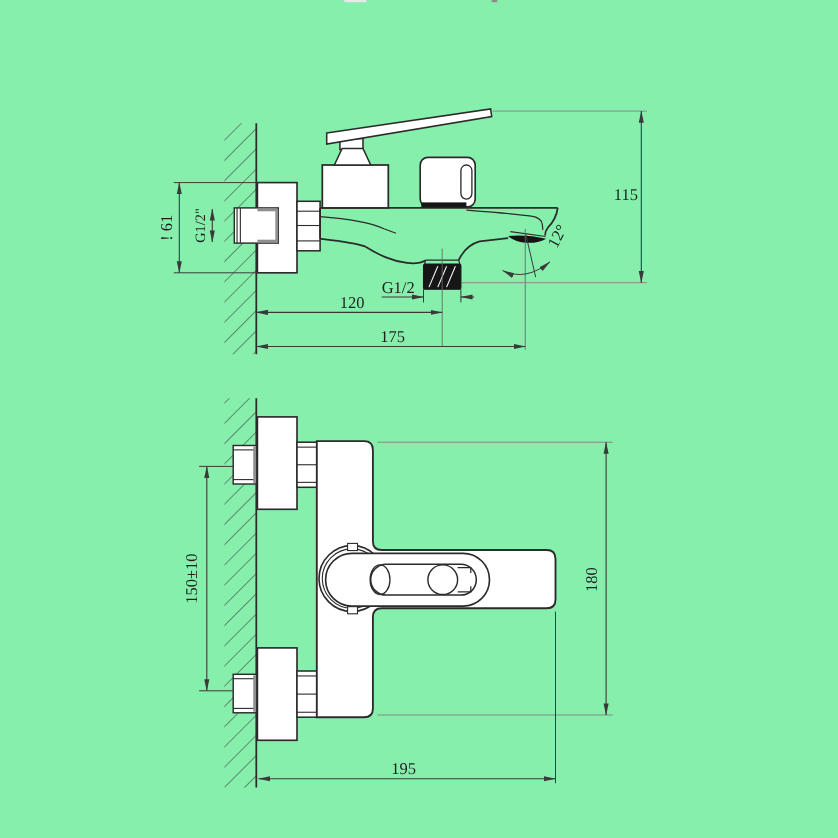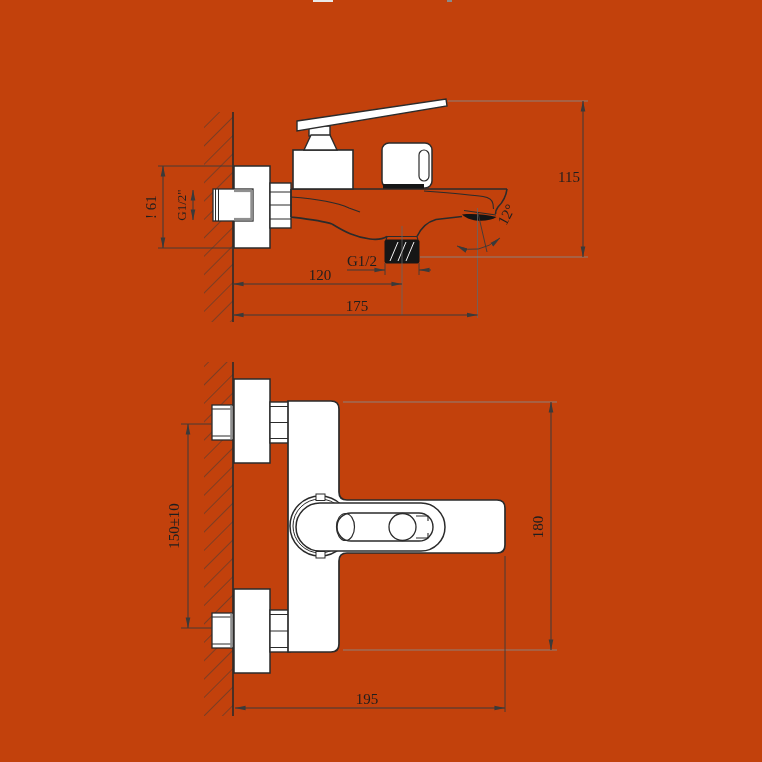--- a/index.html
+++ b/index.html
@@ -3,7 +3,7 @@
 <meta charset="utf-8">
 <style>
   html,body{margin:0;padding:0;background:#ffffff;}
-  .stage{position:relative;width:762px;height:762px;background:#c2410c;overflow:hidden;}
+  .stage{position:relative;width:762px;height:762px;background:#86efac;overflow:hidden;}
   svg{position:absolute;left:0;top:0;}
   text{font-family:"Liberation Serif","DejaVu Serif",serif;fill:#1e1e1e;}
   .dimtxt{font-size:15px;}

